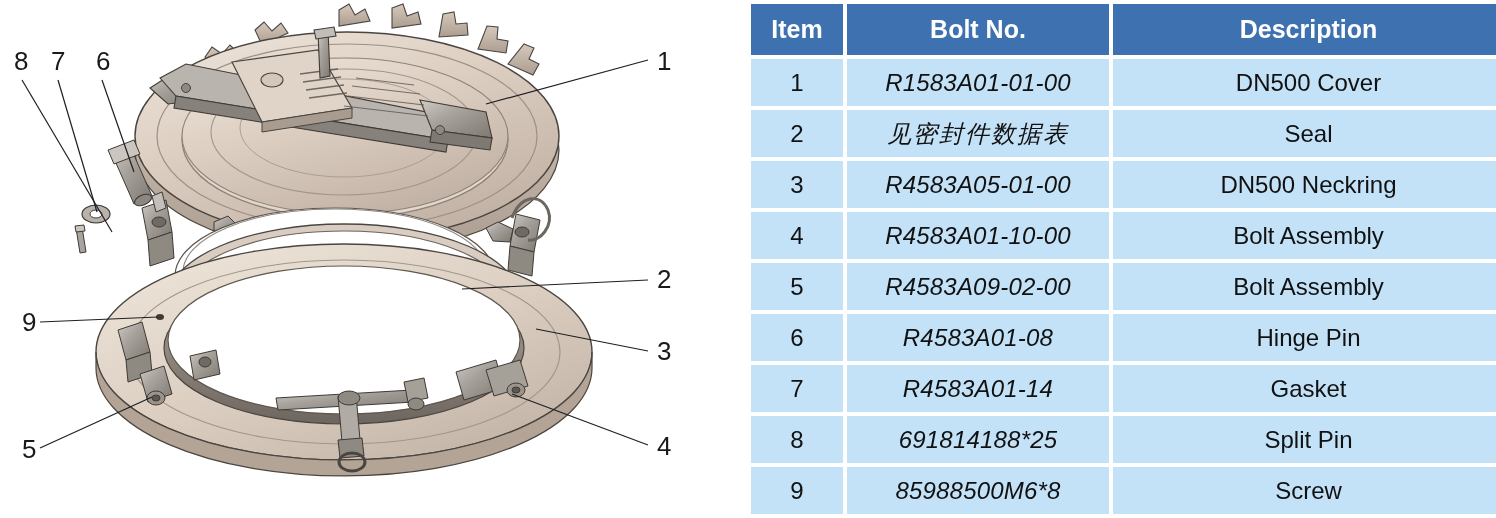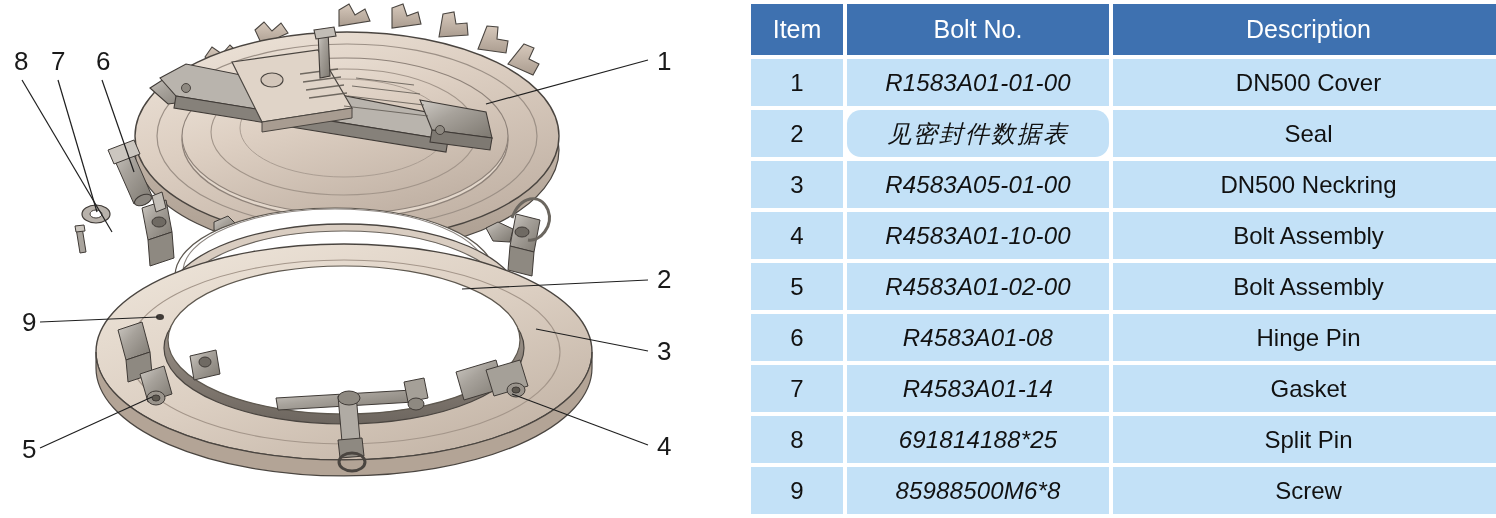--- a/index.html
+++ b/index.html
@@ -54,7 +54,7 @@
     background: #3E71B0;
     color: #ffffff;
     font-size: 25px;
-    font-weight: 400;
+    font-weight: 700;
     height: 51px;
   }
   #parts-table tbody td {

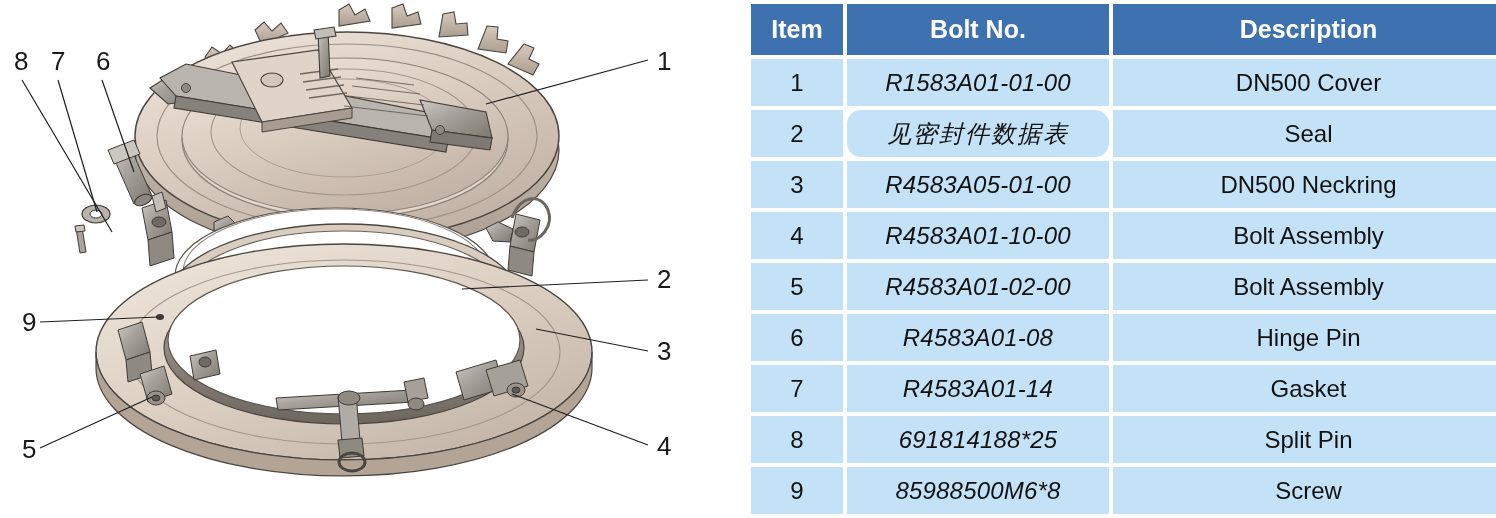--- a/index.html
+++ b/index.html
@@ -71,7 +71,7 @@
   td.cell-item { font-size: 24px; }
   td.cell-part { font-size: 23px; letter-spacing: 0.2px; font-style: italic; }
   td.cell-desc { font-size: 23px; }
-  td.cell-part.cjk { font-family: "DejaVu Sans", sans-serif; font-size: 22px; letter-spacing: 2px; border-radius: 14px; }
+  td.cell-part.cjk { font-family: "DejaVu Sans", sans-serif; font-size: 22px; letter-spacing: 2px; }
 </style>
 </head>
 <body>

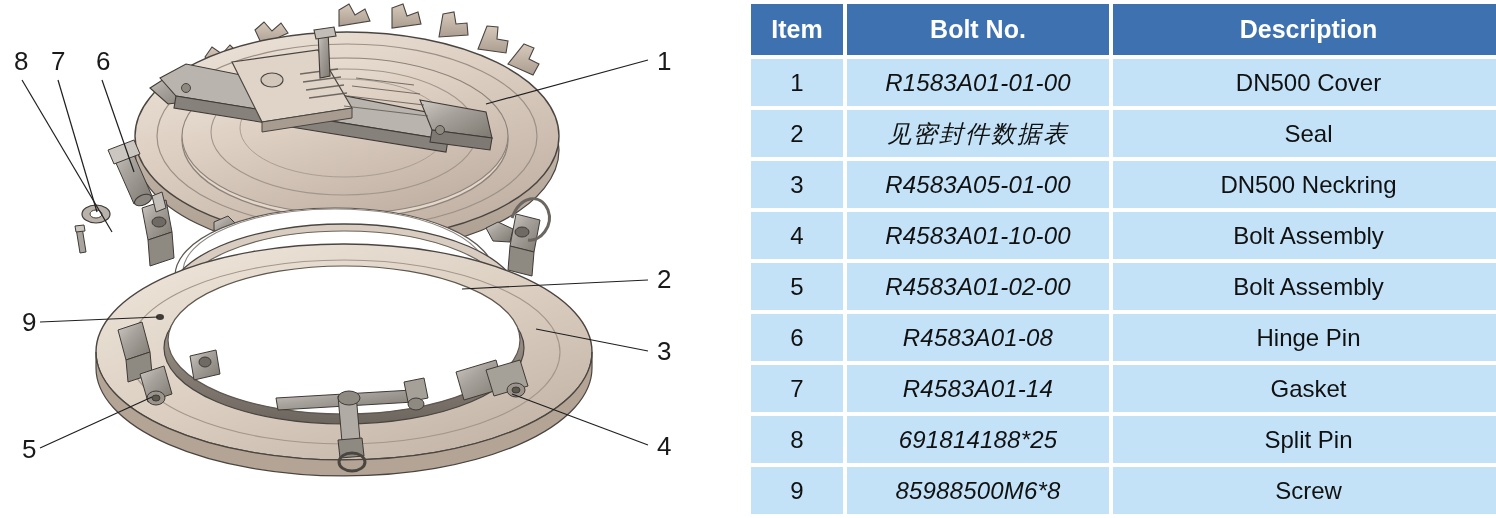--- a/index.html
+++ b/index.html
@@ -336,7 +336,7 @@
       </tr>
       <tr>
         <td class="cell-item">5</td>
-        <td class="cell-part">R4583A01-02-00</td>
+        <td class="cell-part">R4583A09-02-00</td>
         <td class="cell-desc">Bolt Assembly</td>
       </tr>
       <tr>

